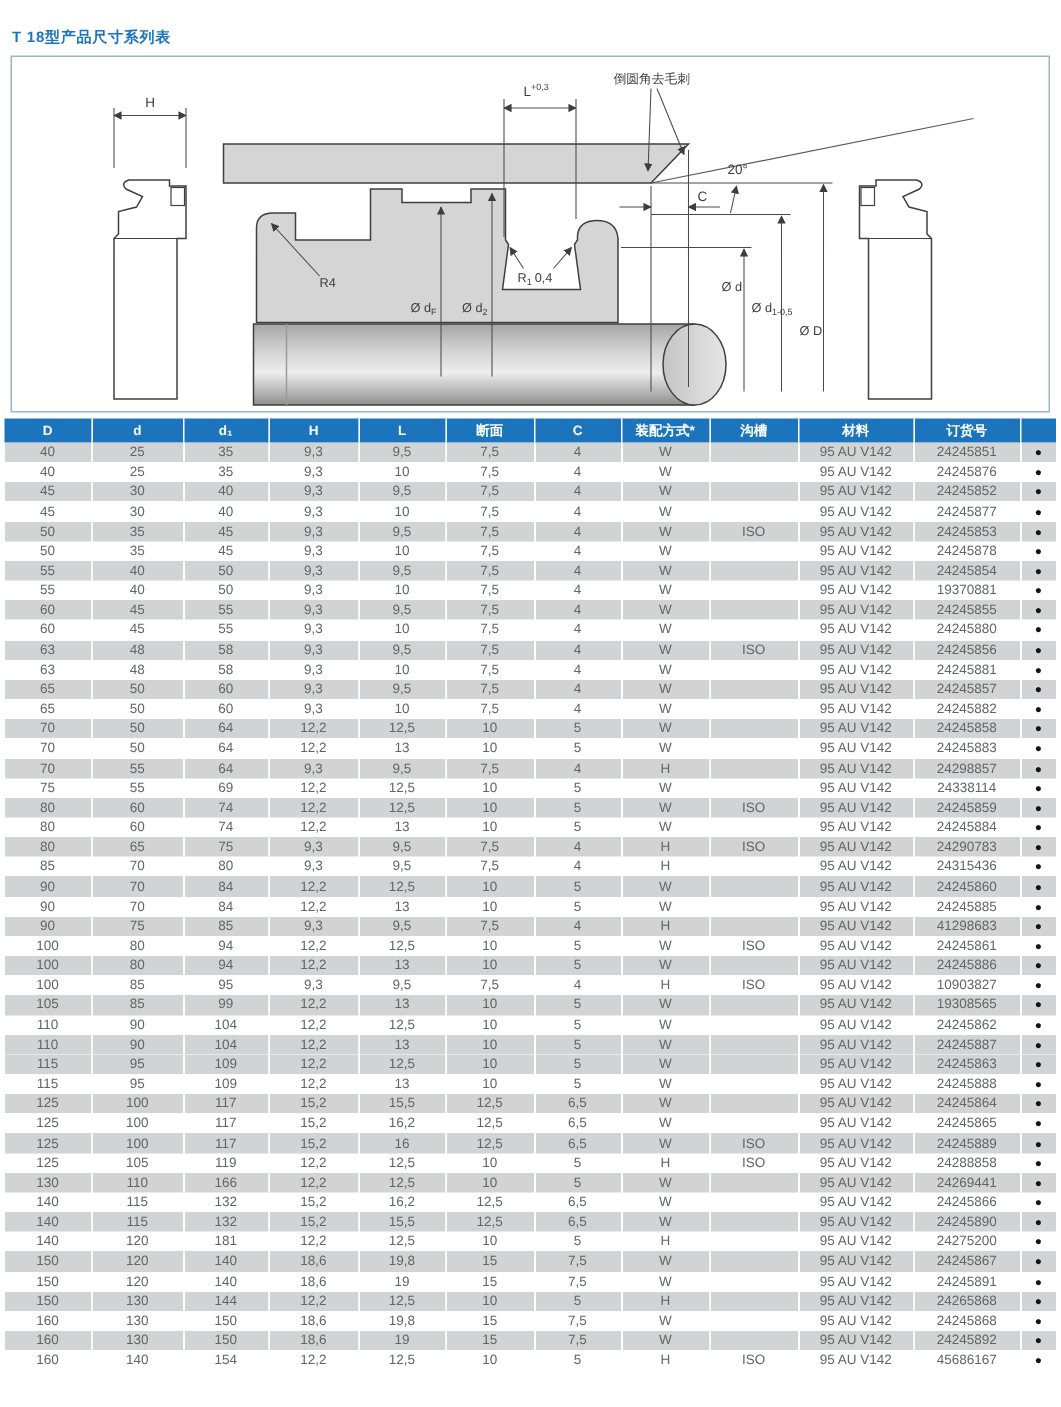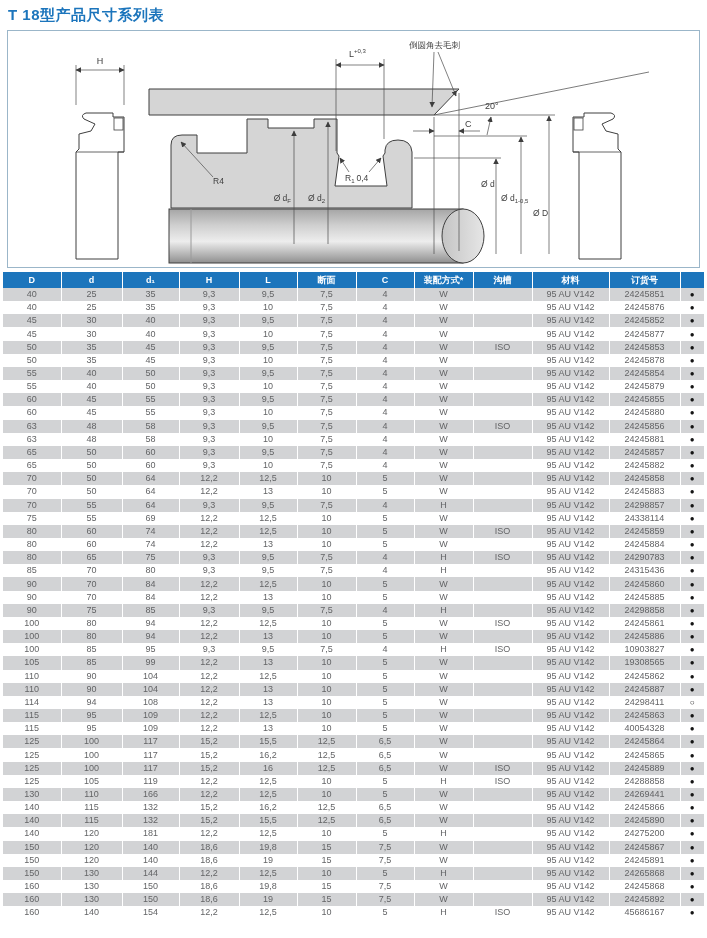--- a/index.html
+++ b/index.html
@@ -9,8 +9,8 @@
     position:relative;overflow:hidden;
   }
   .page-title{
-    color:#1c75bc;font-size:15px;font-weight:bold;
-    margin:6px 0 5px 8px;letter-spacing:0.5px;
+    color:#1c75bc;font-size:10px;font-weight:bold;
+    margin:18px 0 5px 8px;letter-spacing:0.5px;
   }
   .diagram-box{
     margin-left:7px;width:691px;height:236px;

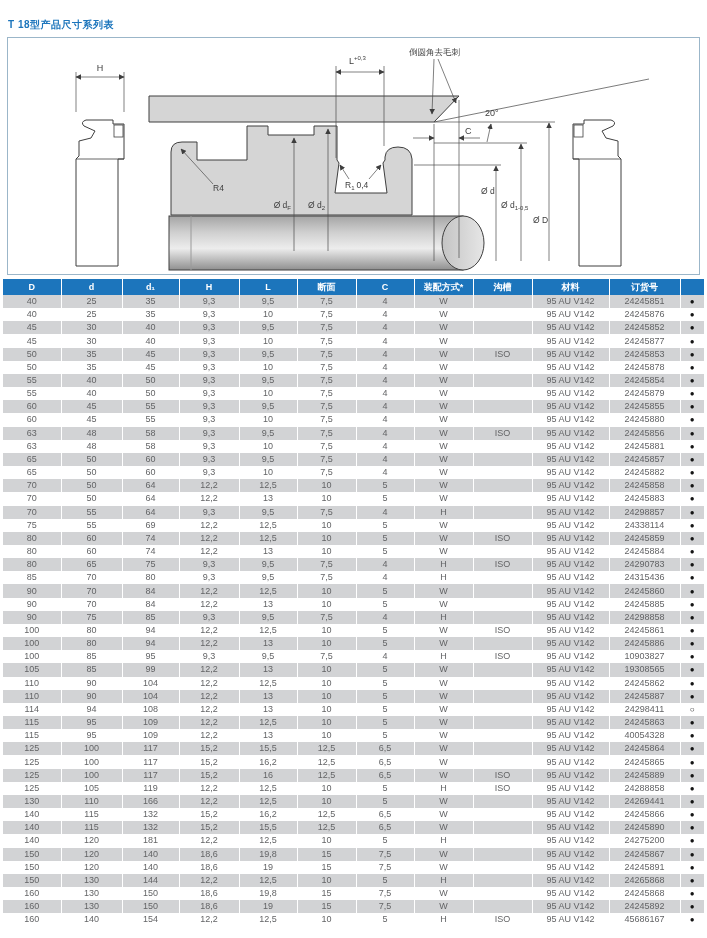--- a/index.html
+++ b/index.html
@@ -283,7 +283,7 @@
         <td>W</td>
         <td></td>
         <td>95 AU V142</td>
-        <td>24245879</td>
+        <td>19370881</td>
         <td class="dot">●</td>
       </tr>
       <tr class="stripe">

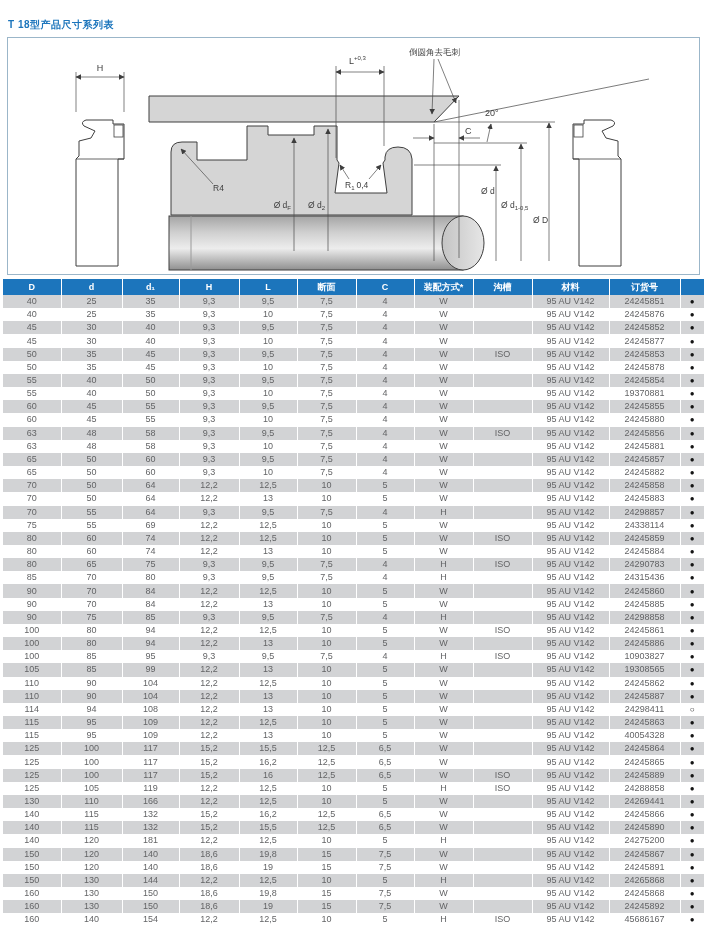--- a/index.html
+++ b/index.html
@@ -521,7 +521,7 @@
         <td>H</td>
         <td></td>
         <td>95 AU V142</td>
-        <td>24298858</td>
+        <td>41298683</td>
         <td class="dot">●</td>
       </tr>
       <tr>

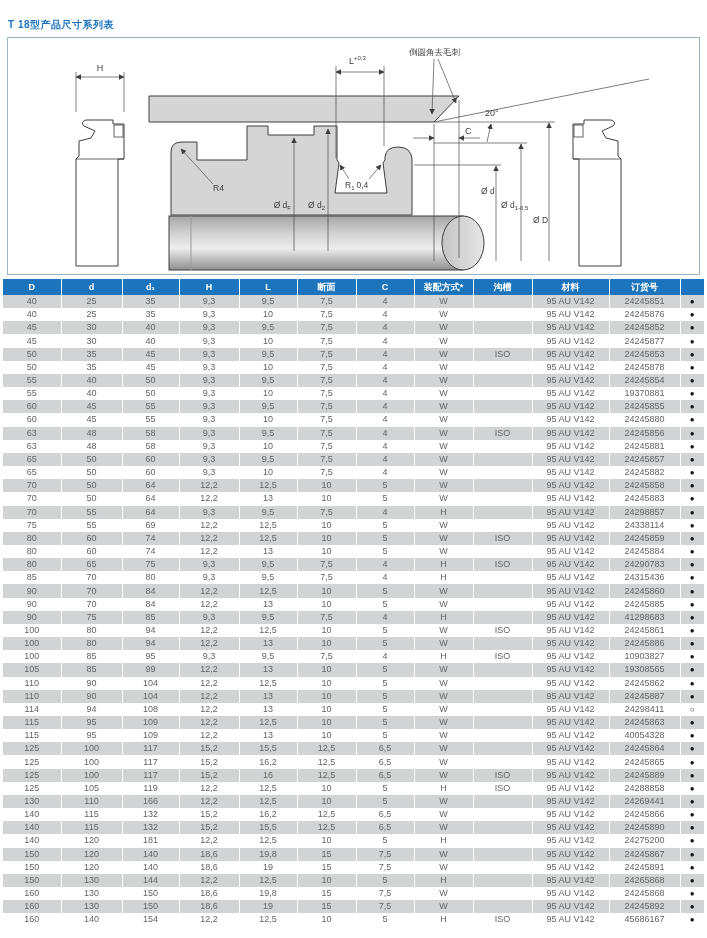--- a/index.html
+++ b/index.html
@@ -608,20 +608,6 @@
         <td>24245887</td>
         <td class="dot">●</td>
       </tr>
-      <tr>
-        <td>114</td>
-        <td>94</td>
-        <td>108</td>
-        <td>12,2</td>
-        <td>13</td>
-        <td>10</td>
-        <td>5</td>
-        <td>W</td>
-        <td></td>
-        <td>95 AU V142</td>
-        <td>24298411</td>
-        <td class="dot">○</td>
-      </tr>
       <tr class="stripe">
         <td>115</td>
         <td>95</td>

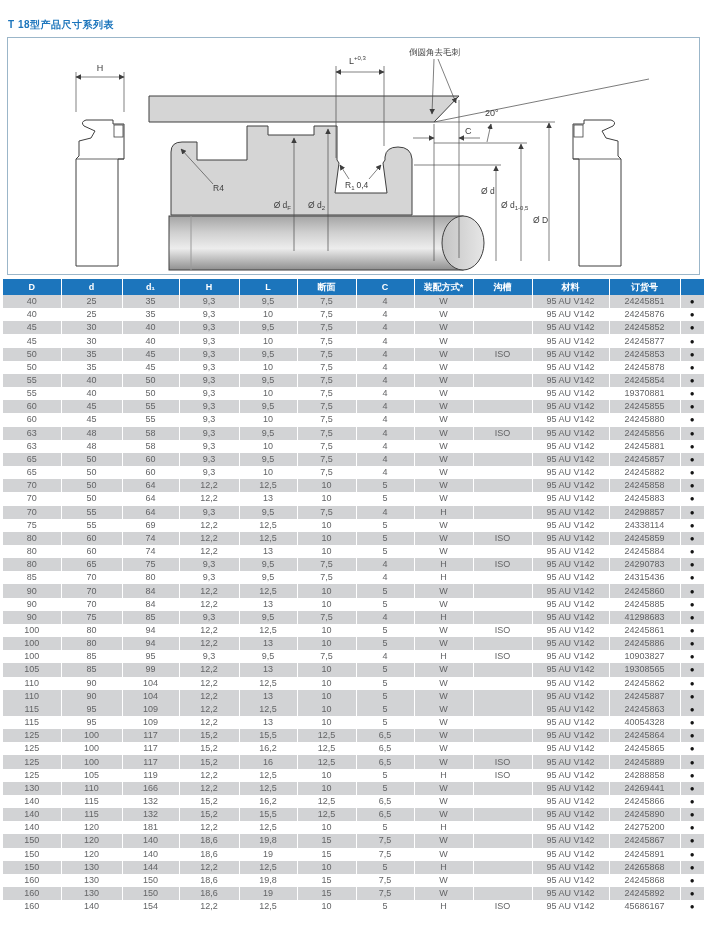--- a/index.html
+++ b/index.html
@@ -633,7 +633,7 @@
         <td>W</td>
         <td></td>
         <td>95 AU V142</td>
-        <td>40054328</td>
+        <td>24245888</td>
         <td class="dot">●</td>
       </tr>
       <tr class="stripe">

